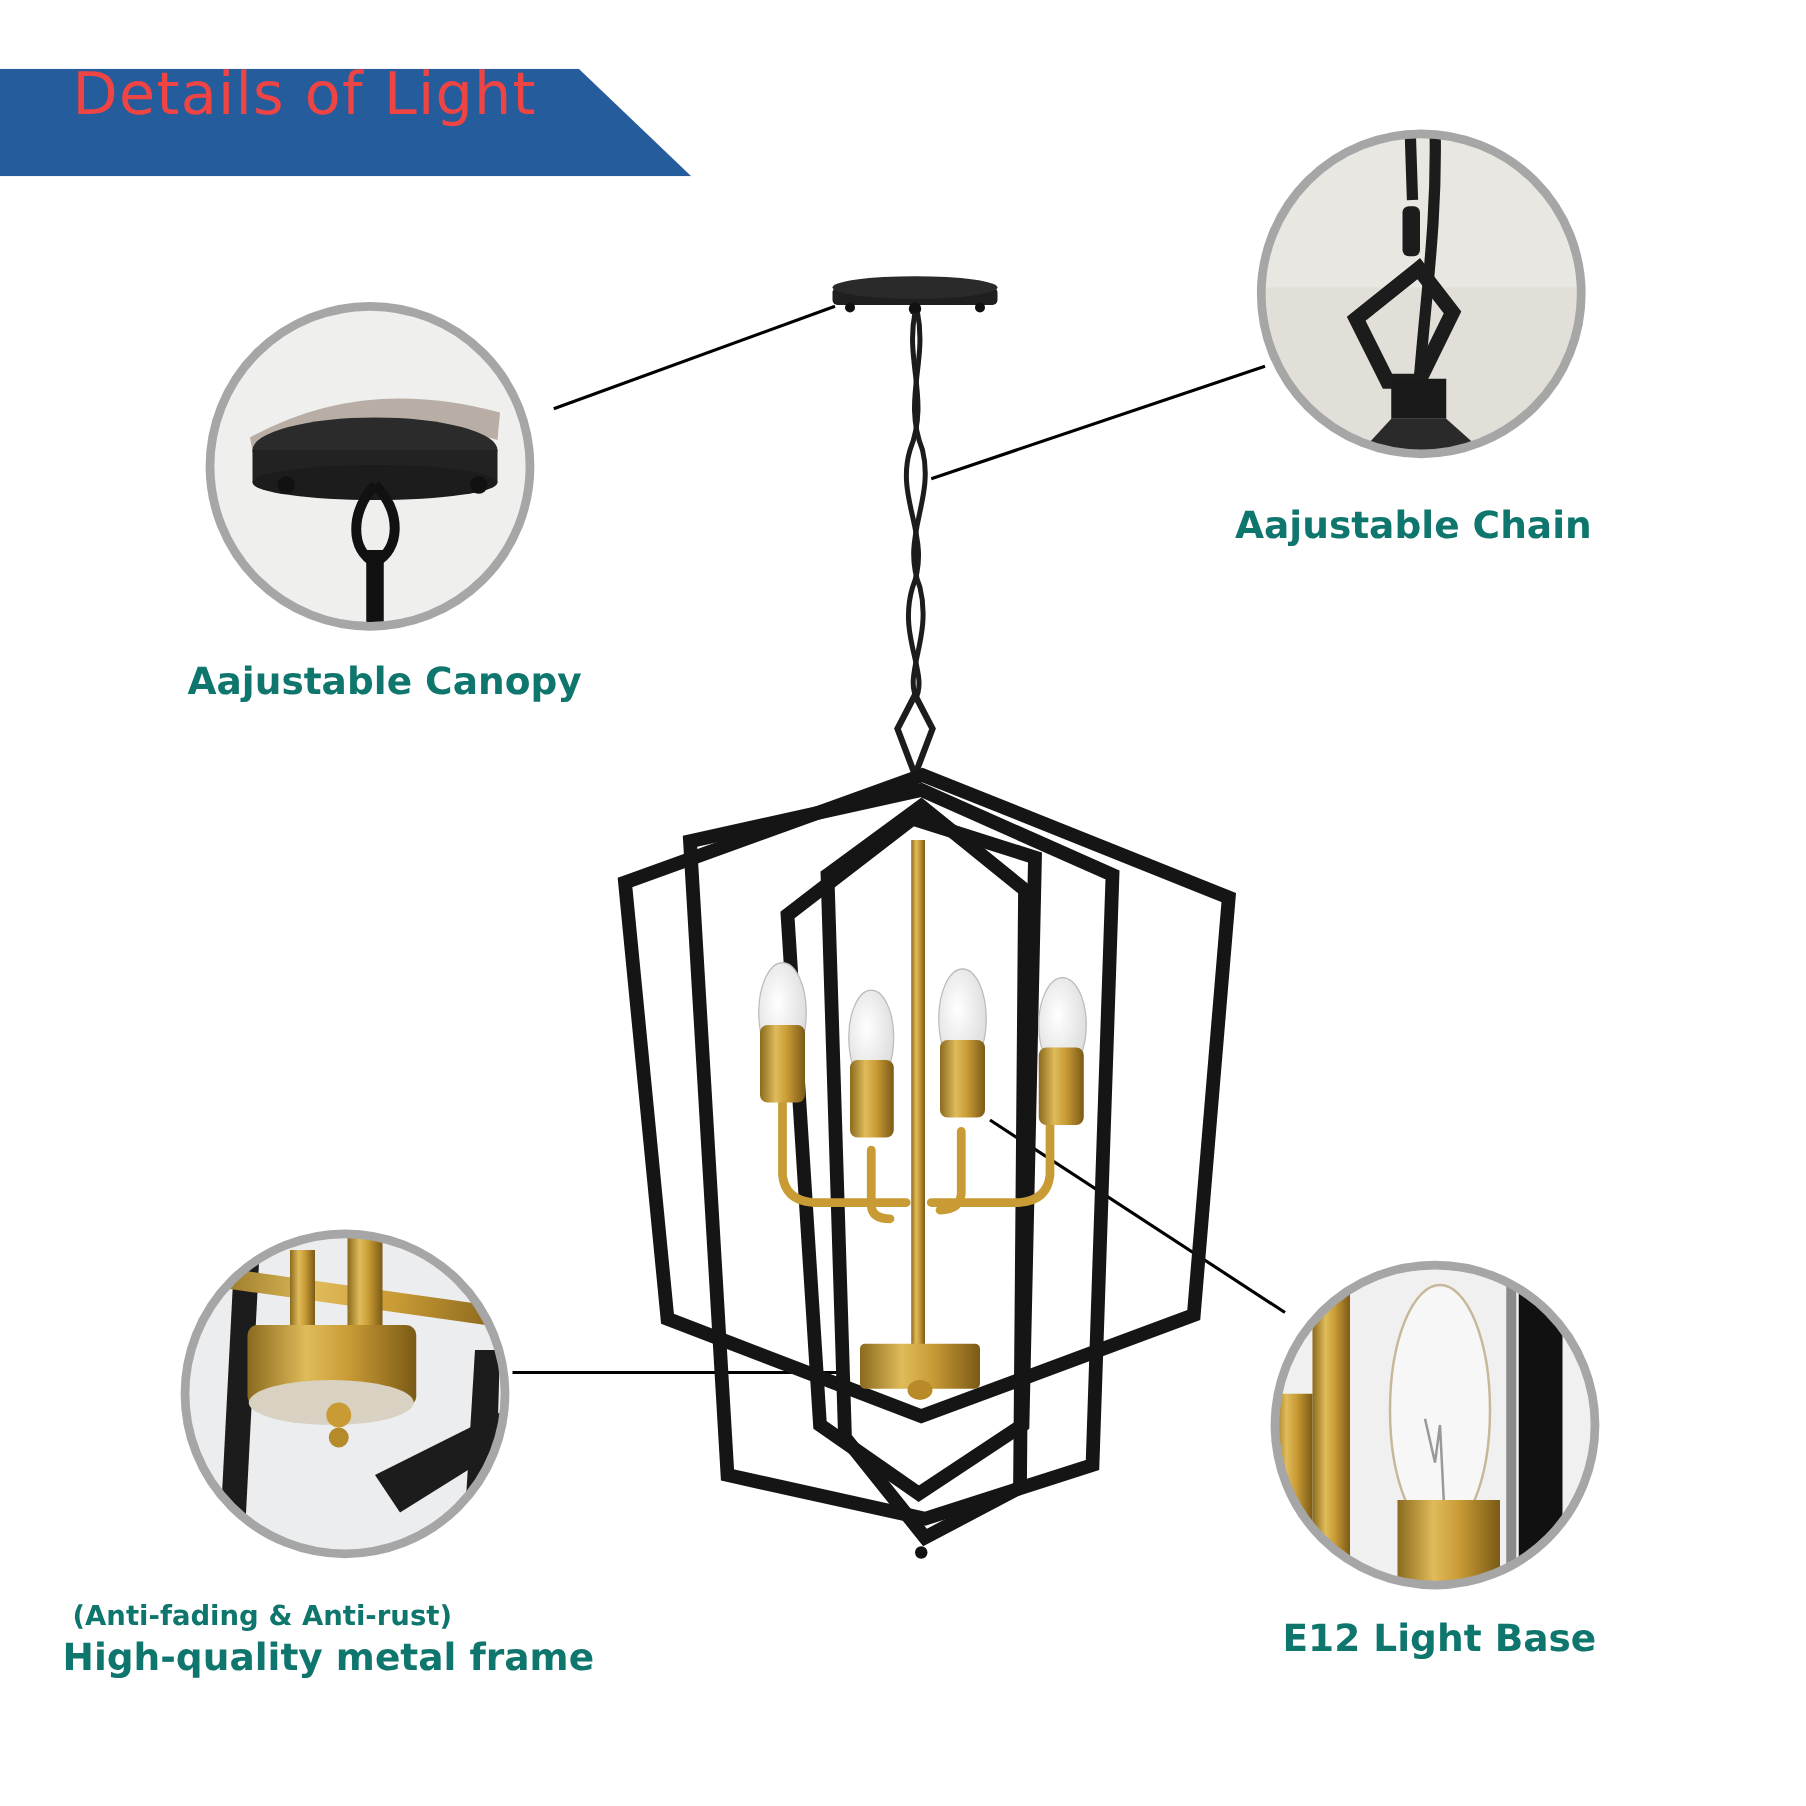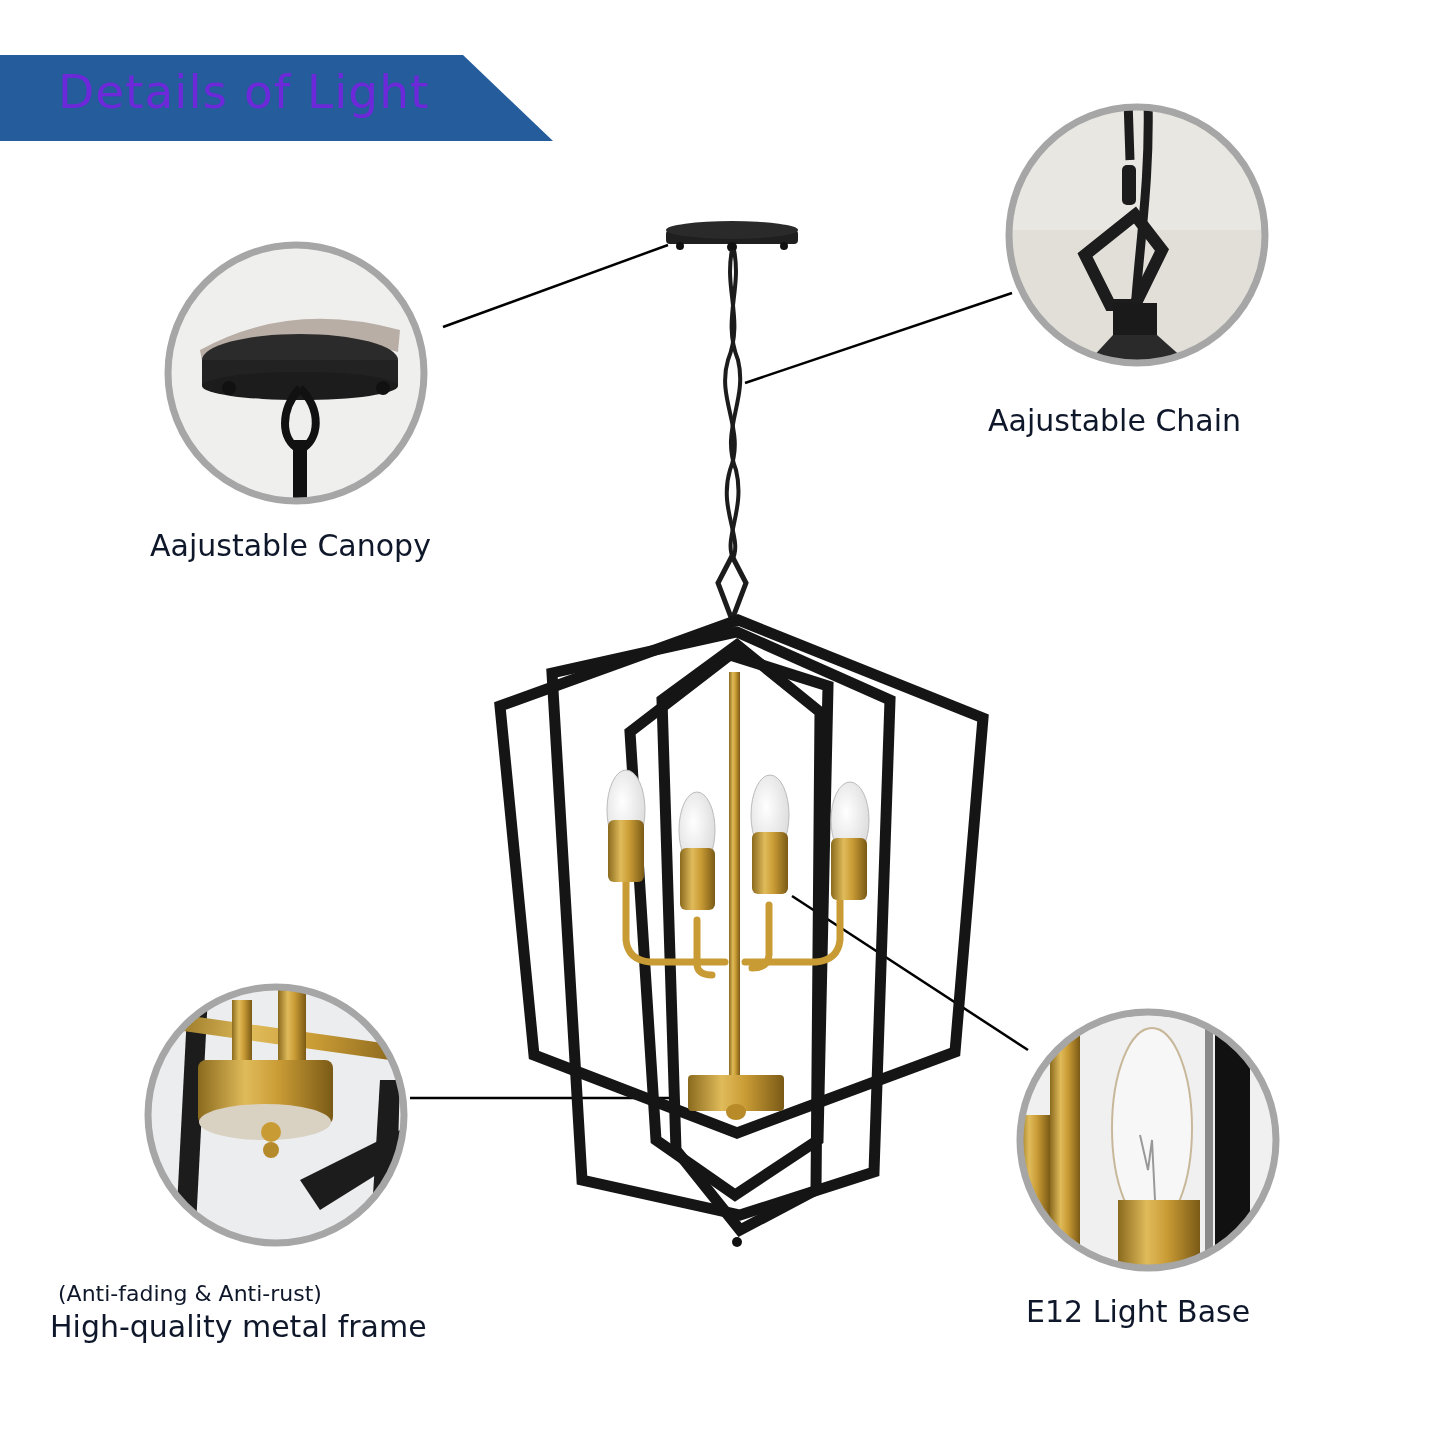--- a/index.html
+++ b/index.html
@@ -6,7 +6,7 @@
   body{width:1445px;height:1445px;position:relative;overflow:hidden;font-family:"DejaVu Sans","Liberation Sans",sans-serif;}
   .banner{position:absolute;left:0;top:55px;width:553px;height:86px;}
   .banner svg{position:absolute;left:0;top:0;}
-  .banner-title{position:absolute;left:58px;top:68px;color:#6d28d9;font-size:47px;font-family:"DejaVu Sans",sans-serif;letter-spacing:1px;line-height:1;}
+  .banner-title{position:absolute;left:58px;top:52px;color:#ef4444;font-size:47px;font-family:"DejaVu Sans",sans-serif;letter-spacing:1px;line-height:1;}
   .scene{position:absolute;left:0;top:0;}
   .label{position:absolute;font-weight:normal;font-family:"DejaVu Sans",sans-serif;color:#0f172a;white-space:nowrap;line-height:1.25;}
 </style>

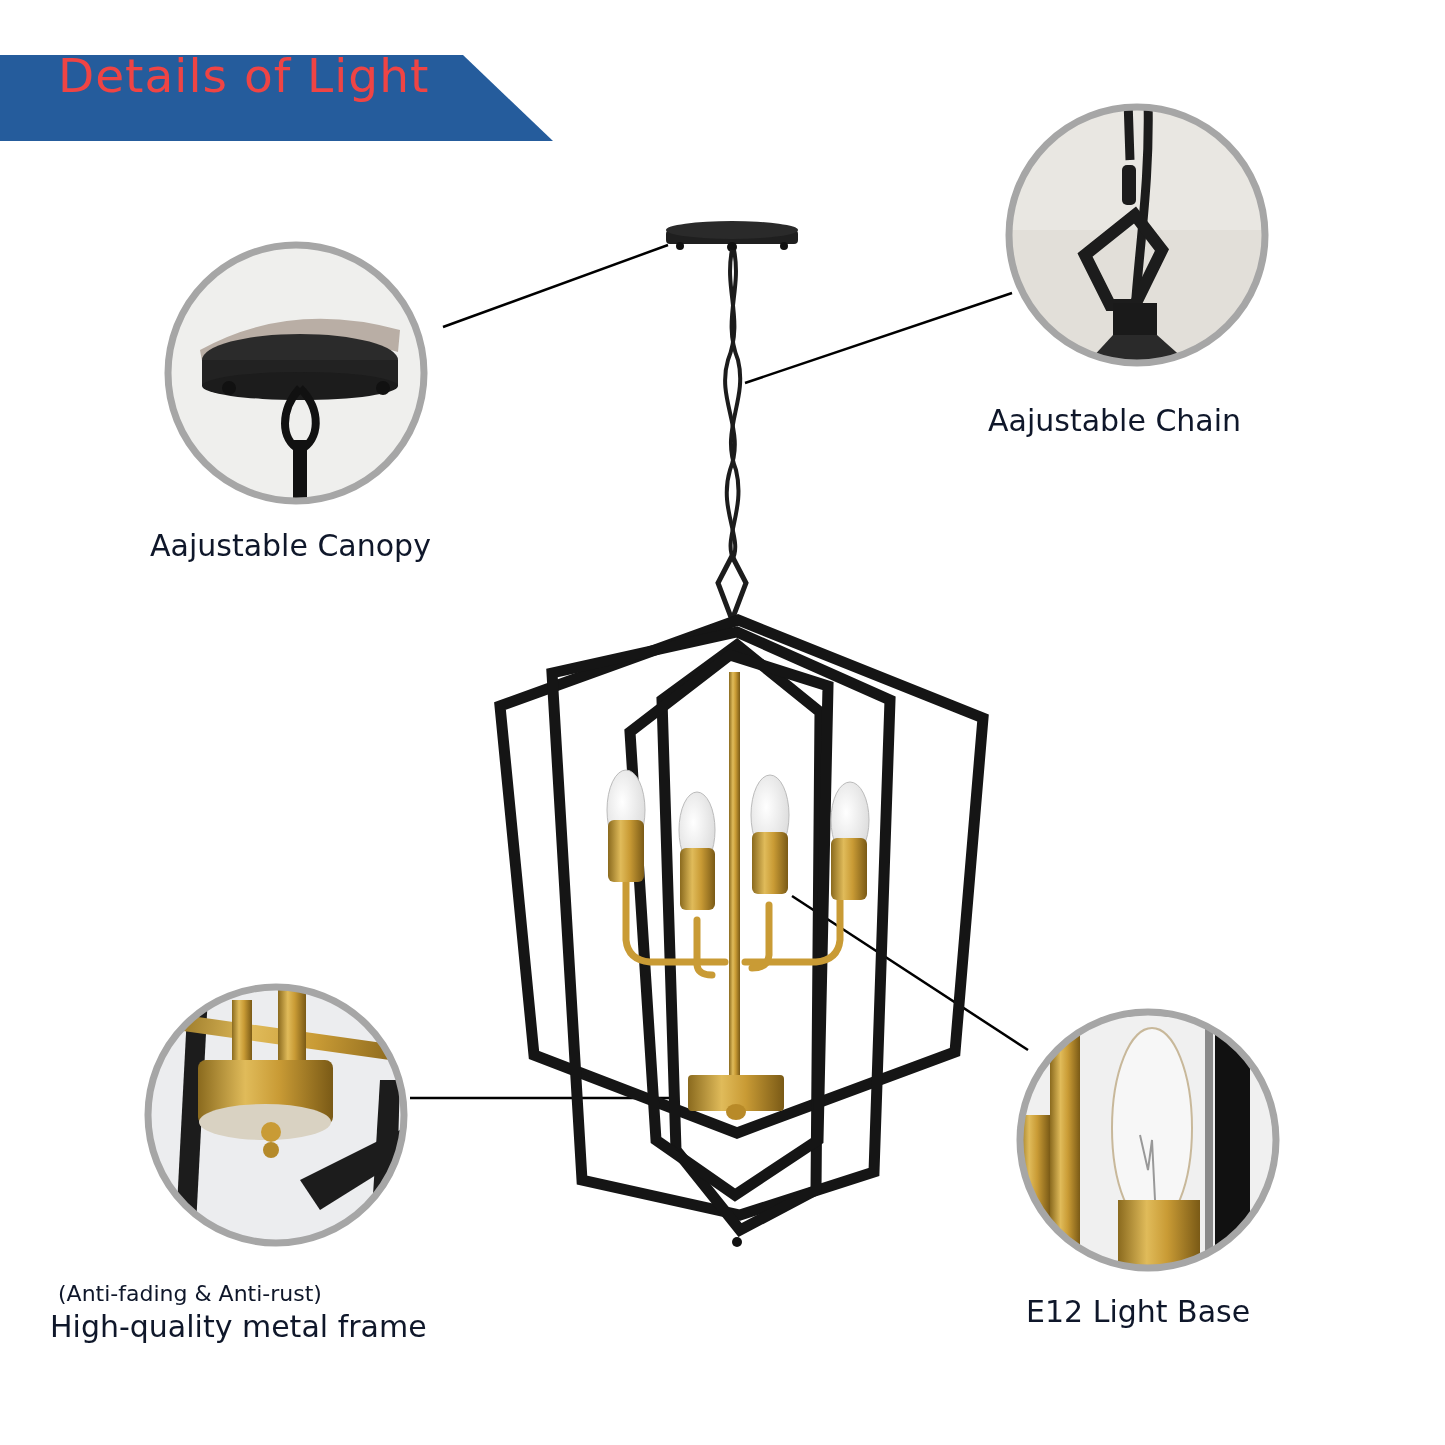--- a/index.html
+++ b/index.html
@@ -8,7 +8,7 @@
   .banner svg{position:absolute;left:0;top:0;}
   .banner-title{position:absolute;left:58px;top:52px;color:#ef4444;font-size:47px;font-family:"DejaVu Sans",sans-serif;letter-spacing:1px;line-height:1;}
   .scene{position:absolute;left:0;top:0;}
-  .label{position:absolute;font-weight:normal;font-family:"DejaVu Sans",sans-serif;color:#0f172a;white-space:nowrap;line-height:1.25;}
+  .label{position:absolute;font-weight:bold;font-family:"DejaVu Sans",sans-serif;color:#0f766e;white-space:nowrap;line-height:1.25;}
 </style>
 </head>
 <body>

